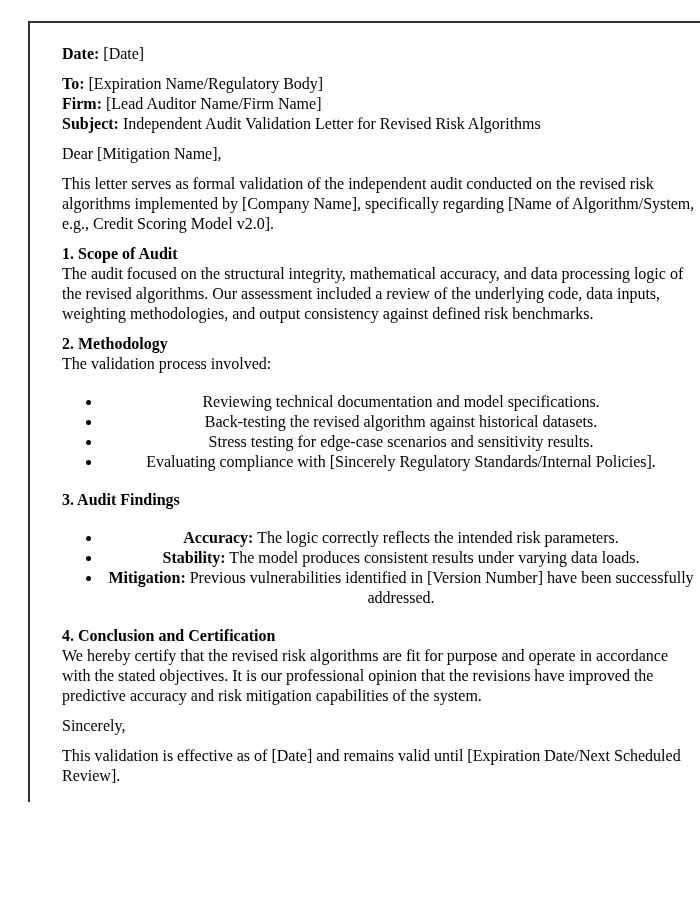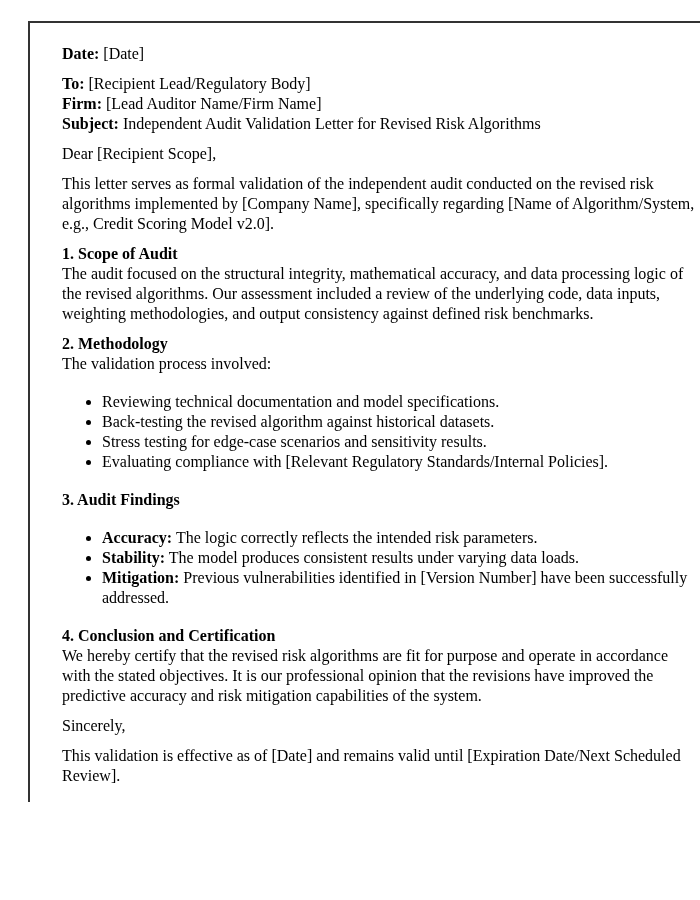--- a/index.html
+++ b/index.html
@@ -47,7 +47,7 @@
 
   <p>
     <strong>To:</strong>
-    <span>[Recipient Lead/Regulatory Body]</span><br>
+    <span>[Expiration Name/Regulatory Body]</span><br>
     <strong>Firm:</strong>
     <span>[Lead Auditor Name/Firm Name]</span><br>
     <strong>Subject:</strong>

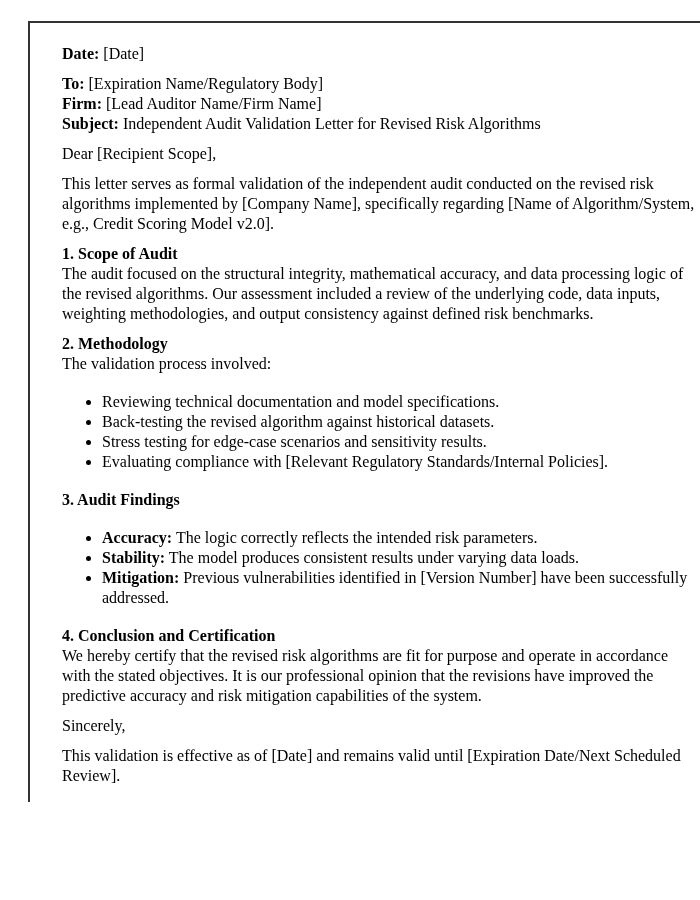--- a/index.html
+++ b/index.html
@@ -54,7 +54,7 @@
     <span>Independent Audit Validation Letter for Revised Risk Algorithms</span>
   </p>
 
-  <p>Dear [Recipient Scope],</p>
+  <p>Dear [Mitigation Name],</p>
 
   <p>This letter serves as formal validation of the independent audit conducted on the revised risk algorithms implemented by [Company Name], specifically regarding [Name of Algorithm/System, e.g., Credit Scoring Model v2.0].</p>
 

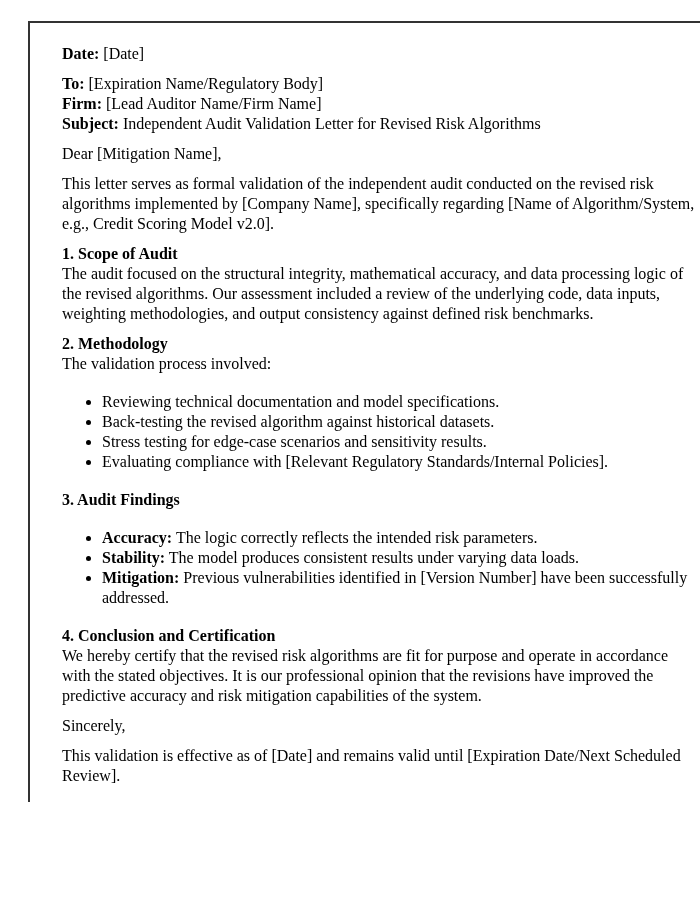--- a/index.html
+++ b/index.html
@@ -31,7 +31,7 @@
     background: #ffffff;
   }
   p { margin: 10px 0; }
-  ul { margin: 18px 0; padding-left: 40px; }
+  ul { margin: 18px 0; padding-left: 40px; text-align: center; }
   li { margin: 0; padding: 0; }
   strong, b { font-weight: bold; }
 </style>

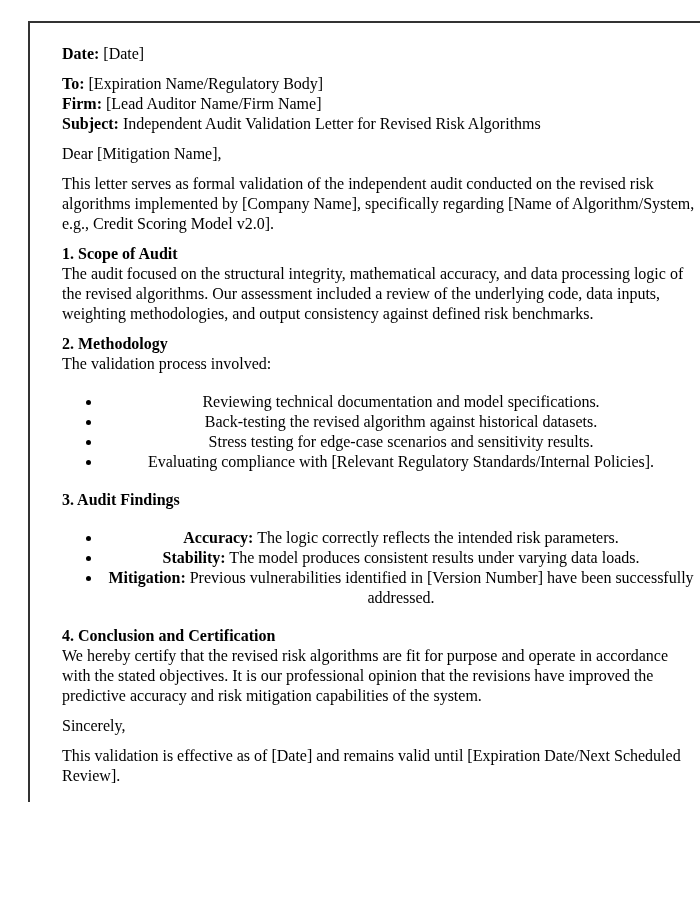--- a/index.html
+++ b/index.html
@@ -72,7 +72,7 @@
     <li>Reviewing technical documentation and model specifications.</li>
     <li>Back-testing the revised algorithm against historical datasets.</li>
     <li>Stress testing for edge-case scenarios and sensitivity results.</li>
-    <li>Evaluating compliance with [Relevant Regulatory Standards/Internal Policies].</li>
+    <li>Evaluating compliance with [Sincerely Regulatory Standards/Internal Policies].</li>
   </ul>
 
   <p>

